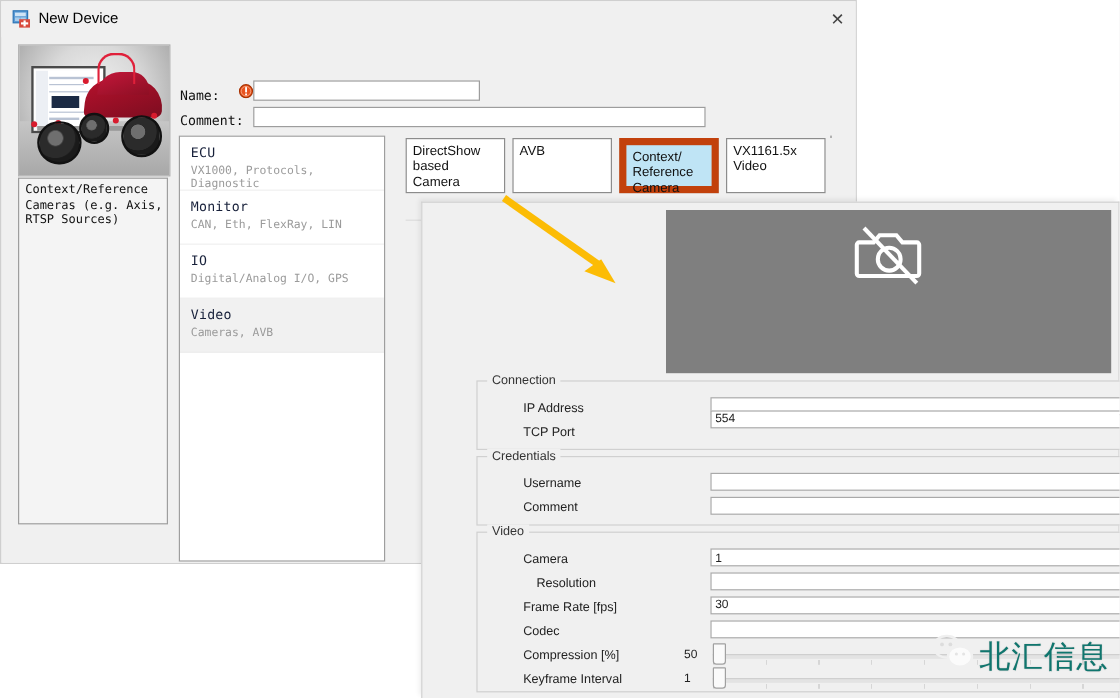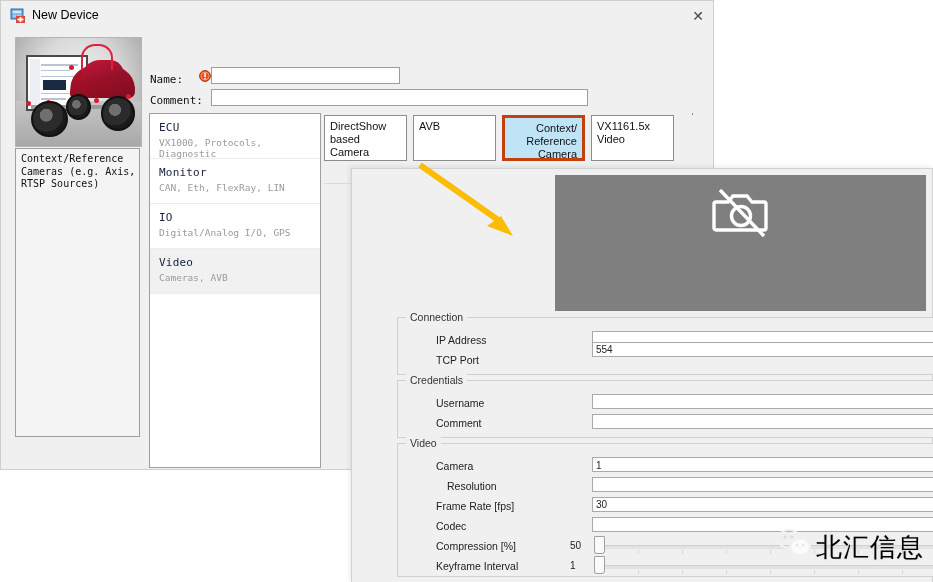--- a/index.html
+++ b/index.html
@@ -112,7 +112,7 @@
   }
   
   #tile-panel{
-    position:absolute;left:322px;top:82px;width:368px;height:72px;
+    position:absolute;left:336px;top:82px;width:368px;height:72px;
     background:#f0f0f0;
   }
   .tile{

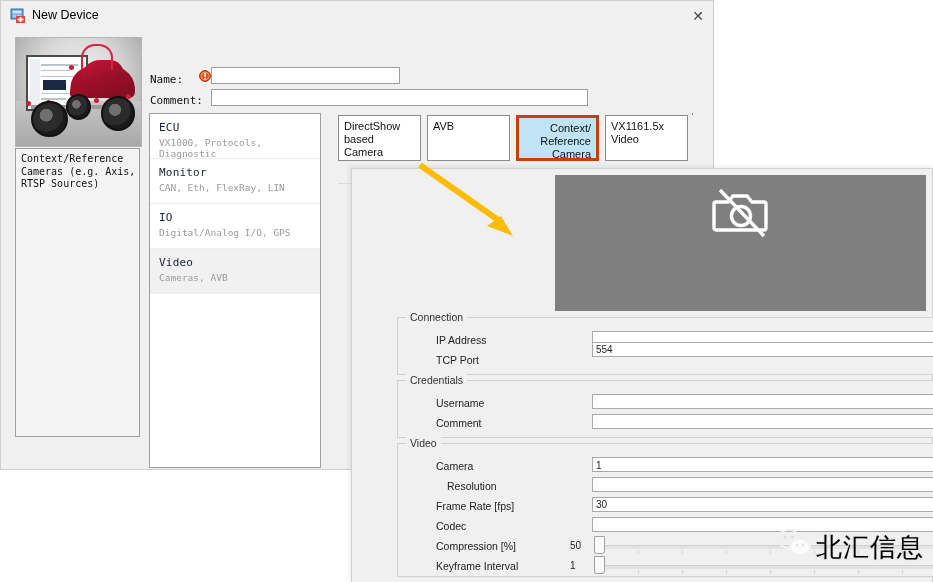--- a/index.html
+++ b/index.html
@@ -121,7 +121,7 @@
     padding:4px 5px;font-size:11px;line-height:13px;color:#111;
     font-family:"Liberation Sans", sans-serif;cursor:pointer;
   }
-  .tile.sel{background:#bfe4f5;border:3px solid #c2410c;text-align:right;}
+  .tile.sel{background:#bfe4f5;border:6px solid #c2410c;}
   #tile-divider{position:absolute;left:0;top:70px;width:368px;height:1px;background:#dcdcdc;}
   #right-rule{position:absolute;left:690px;top:82px;width:1px;height:2px;background:#888;}
   

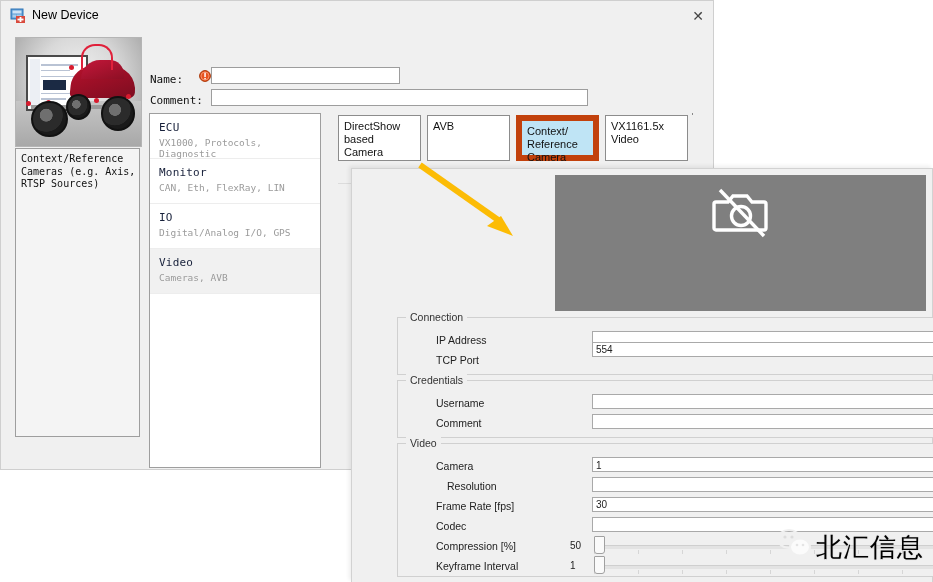--- a/index.html
+++ b/index.html
@@ -197,7 +197,7 @@
     pointer-events:none;
   }
   #wm-text{
-    position:absolute;left:40px;top:2px;font-size:26px;color:#000000;
+    position:absolute;left:40px;top:2px;font-size:26px;color:#0f766e;
     font-family:"DejaVu Sans", sans-serif;letter-spacing:1px;
     text-shadow:0 0 1px rgba(170,170,170,.9);white-space:nowrap;
   }

